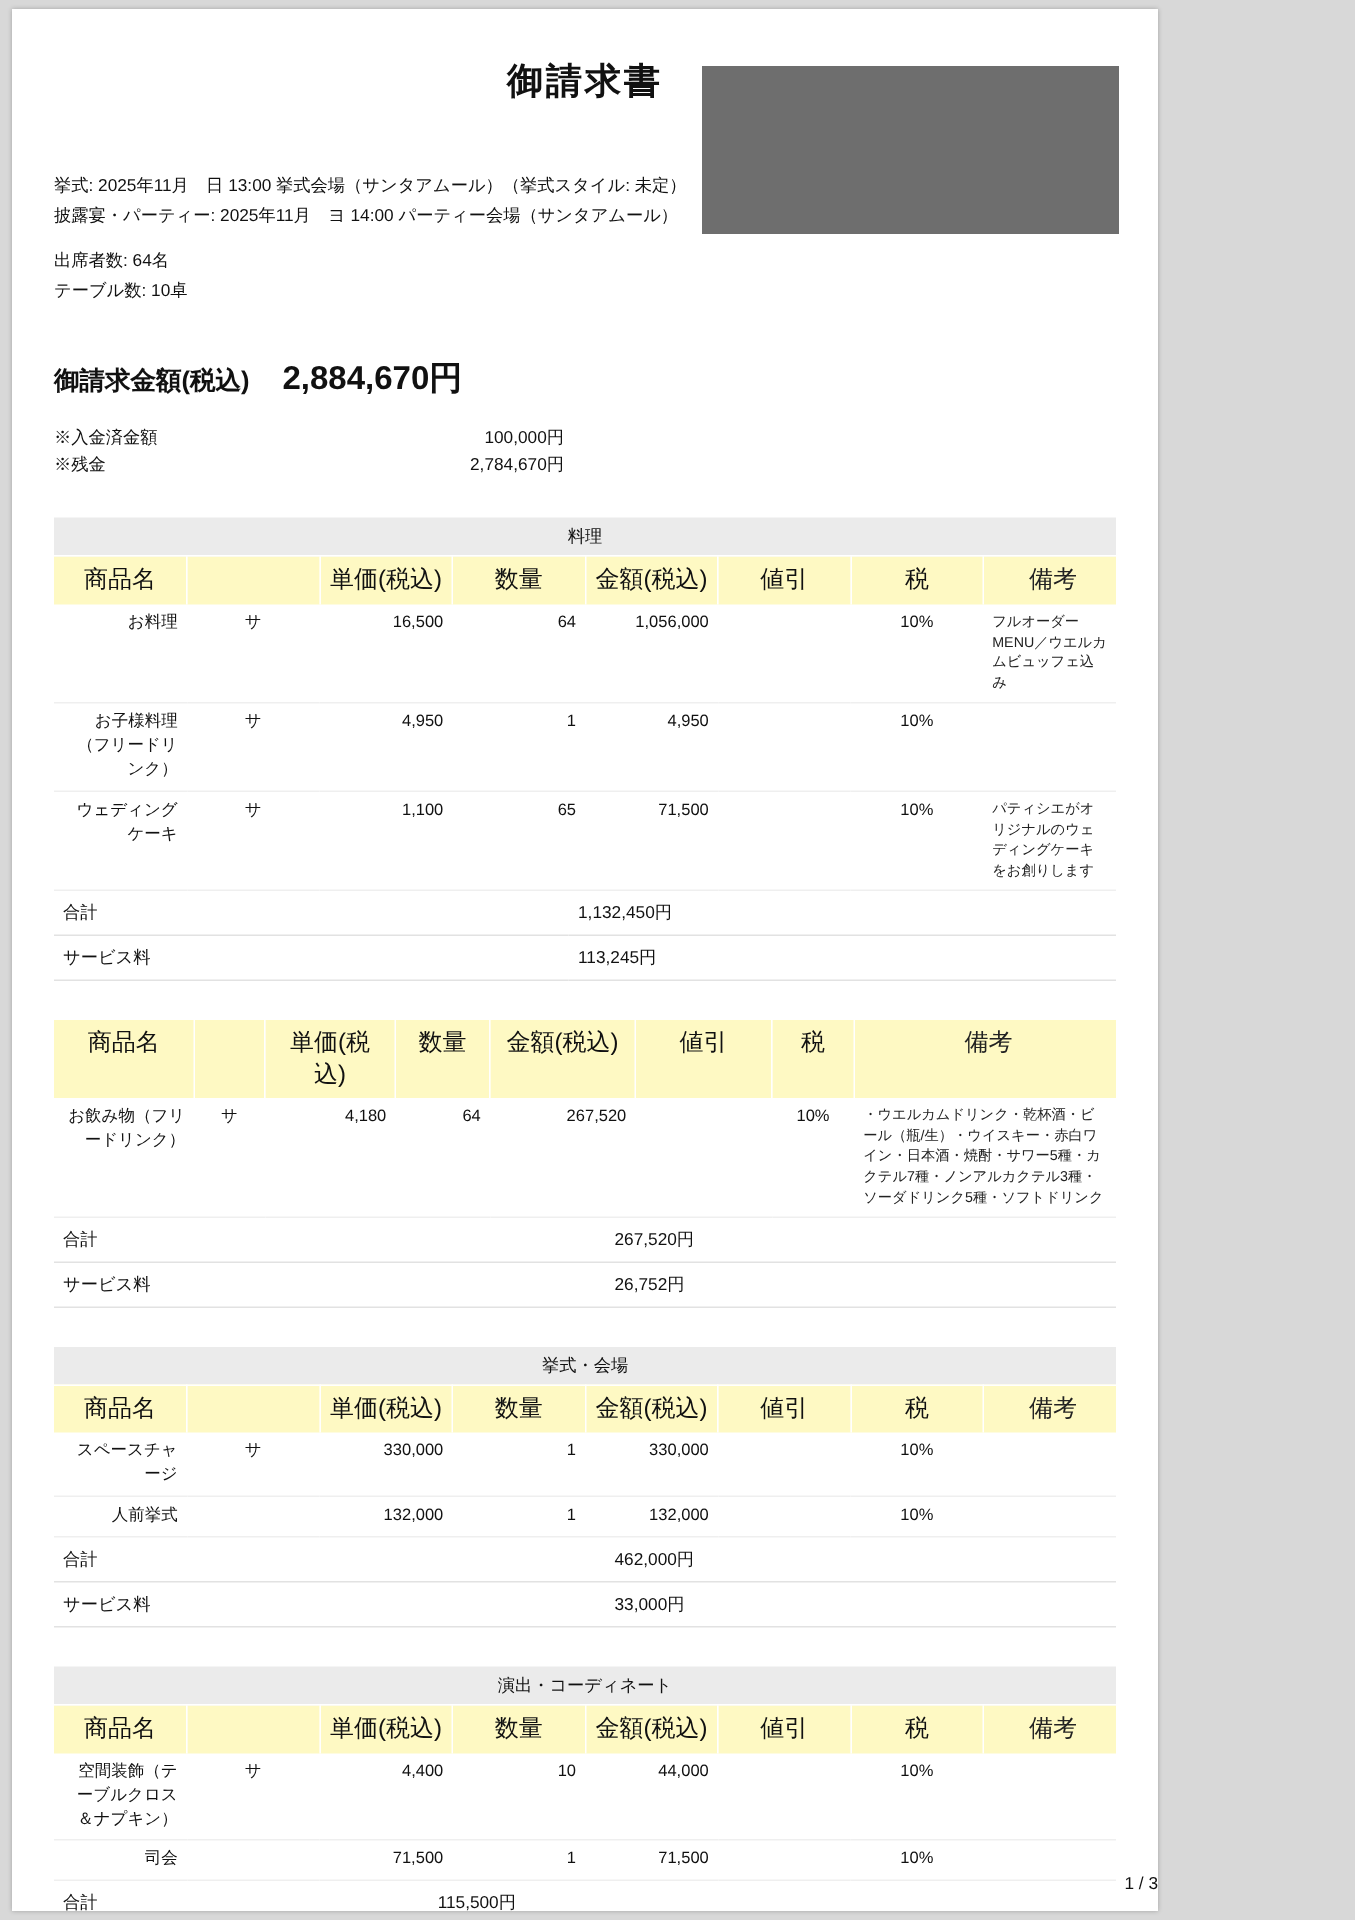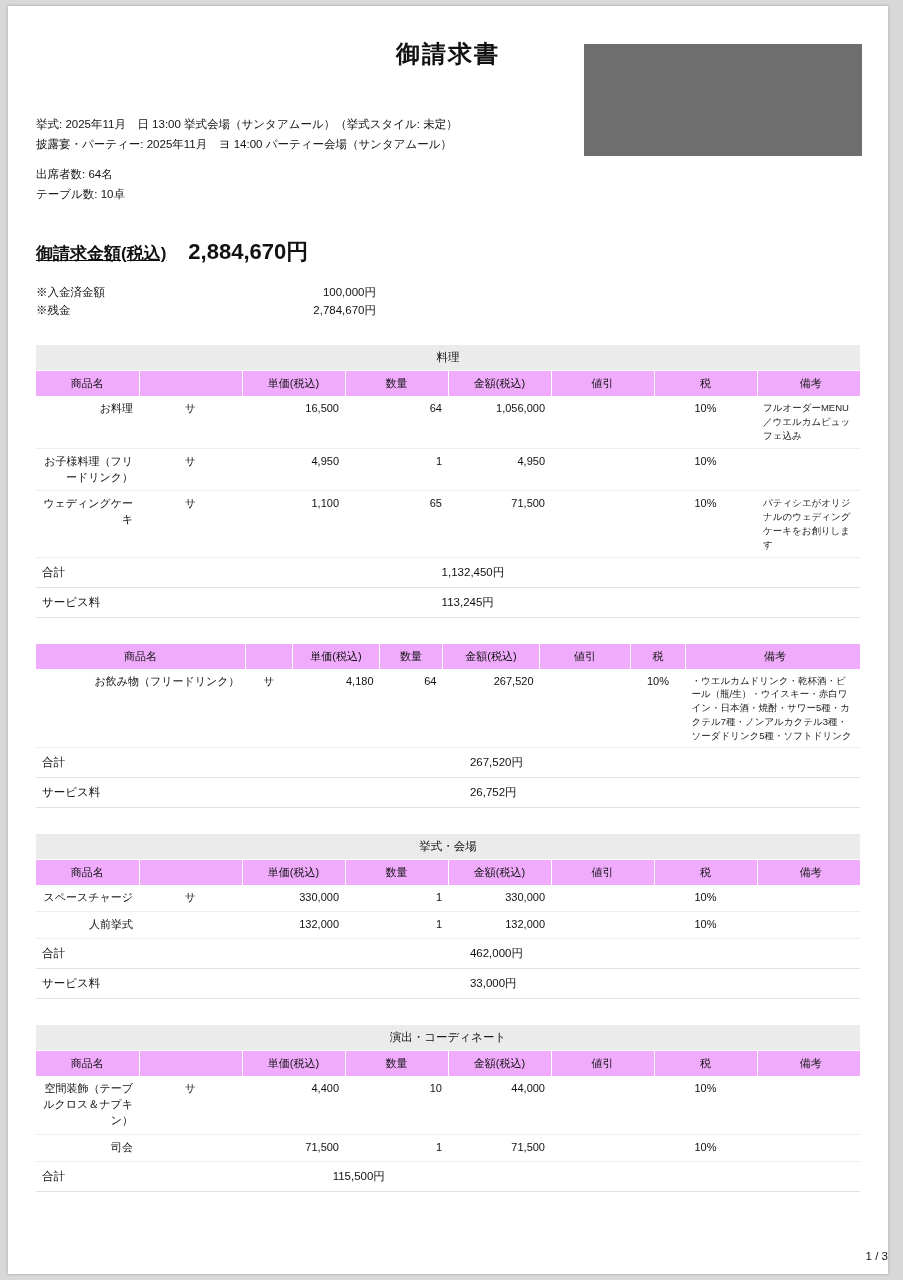--- a/index.html
+++ b/index.html
@@ -20,7 +20,7 @@
     position: absolute;
     left: 8px;
     top: 6px;
-    width: 880px;
+    width: 764px;
     height: 1268px;
     background: #ffffff;
     box-shadow: 0 0 3px rgba(0,0,0,0.25);

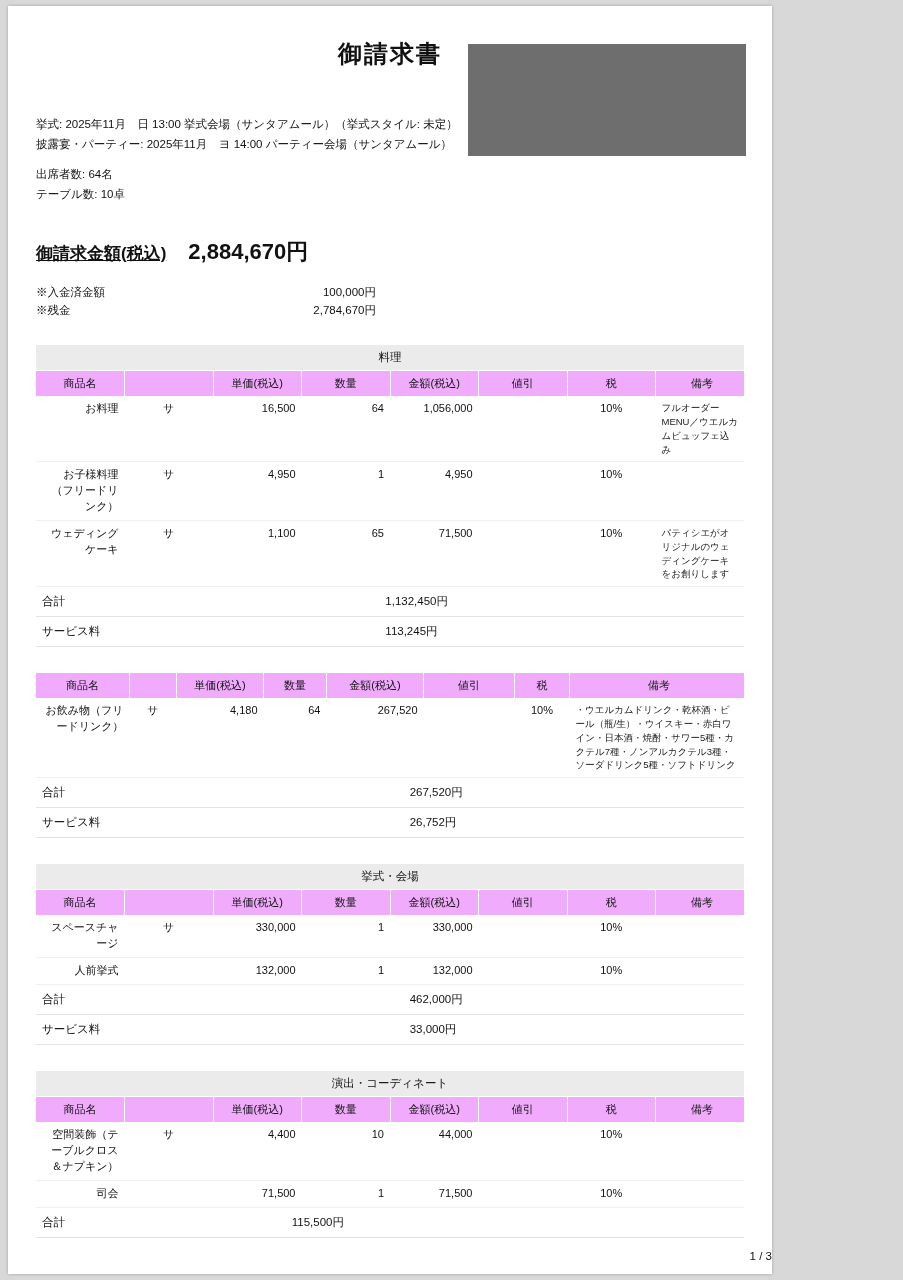--- a/index.html
+++ b/index.html
@@ -68,7 +68,6 @@
   .amount-label {
     font-size: 17px;
     font-weight: bold;
-    text-decoration: underline;
     color: #111;
   }
   .amount-value {

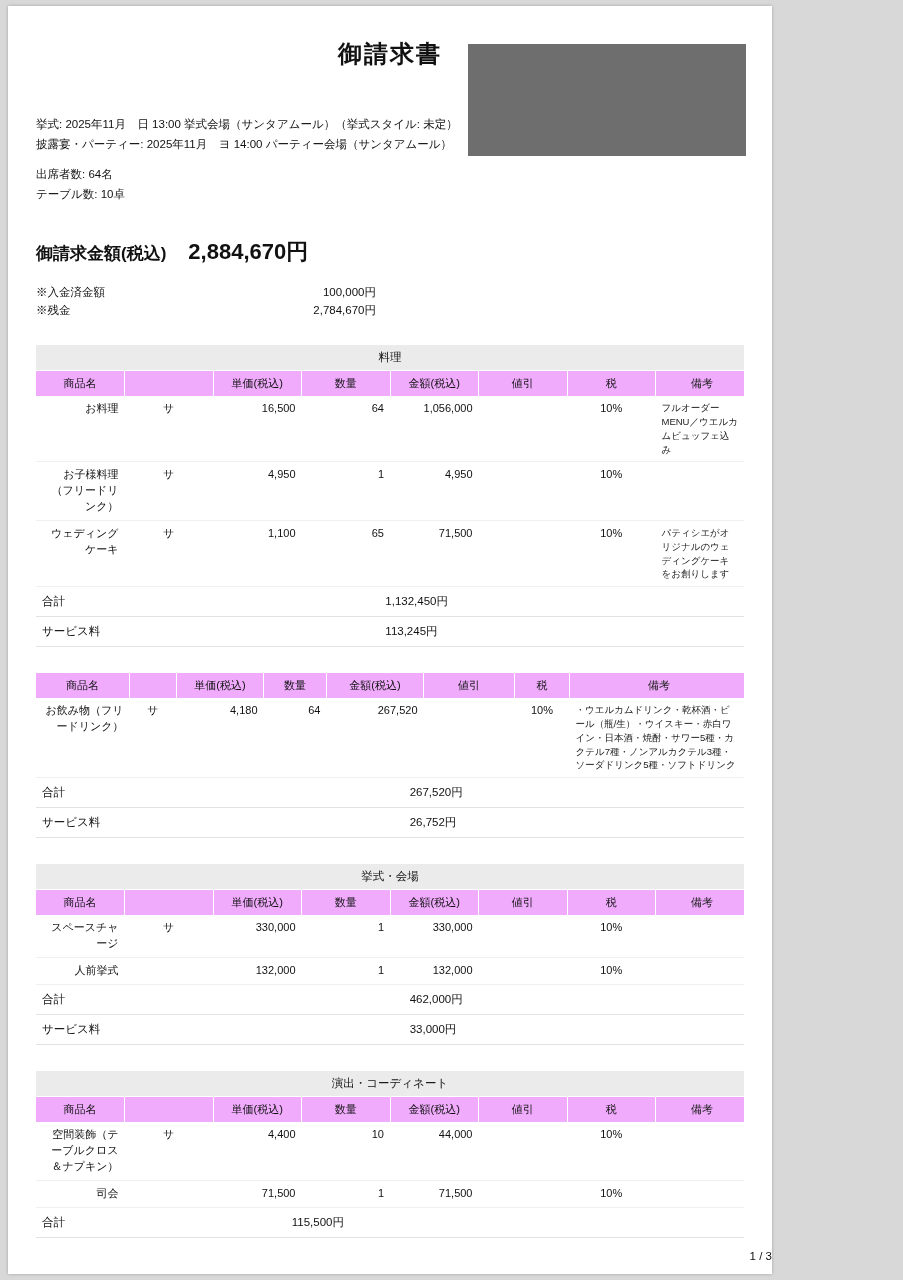--- a/index.html
+++ b/index.html
@@ -114,9 +114,9 @@
     margin-left: 20px;
   }
   .col-head td {
-    background: #f0abfc;
+    background: #fef9c3;
     text-align: center;
-    font-size: 11px;
+    font-size: 16px;
     border-right: 1px solid #ffffff;
     padding: 5px 4px;
   }

